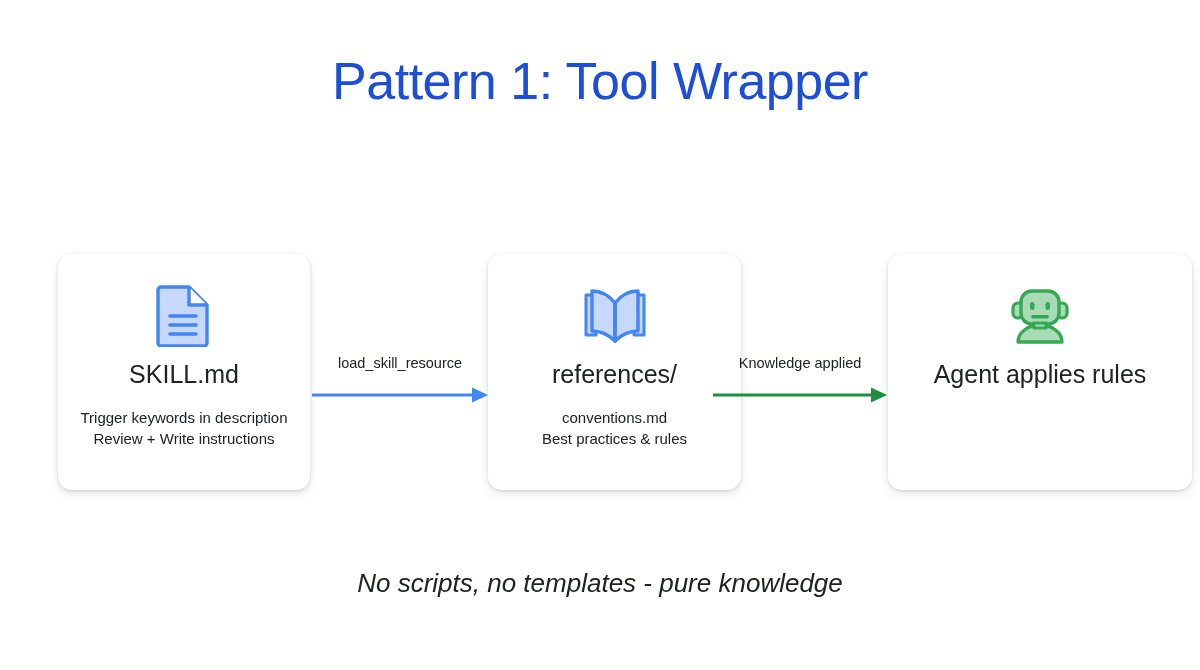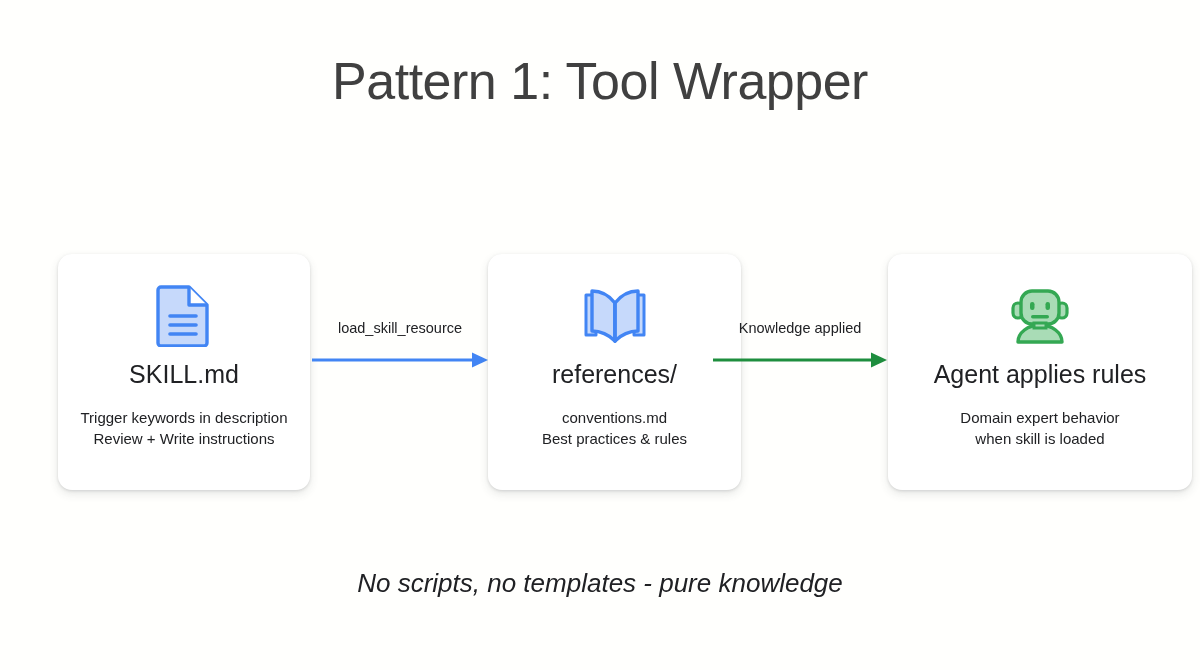--- a/index.html
+++ b/index.html
@@ -35,7 +35,7 @@
     font-size: 52px;
     font-weight: 400;
     letter-spacing: -0.5px;
-    color: #404040;
+    color: #1d4ed8;
     line-height: 1.12;
     margin: 0;
   }

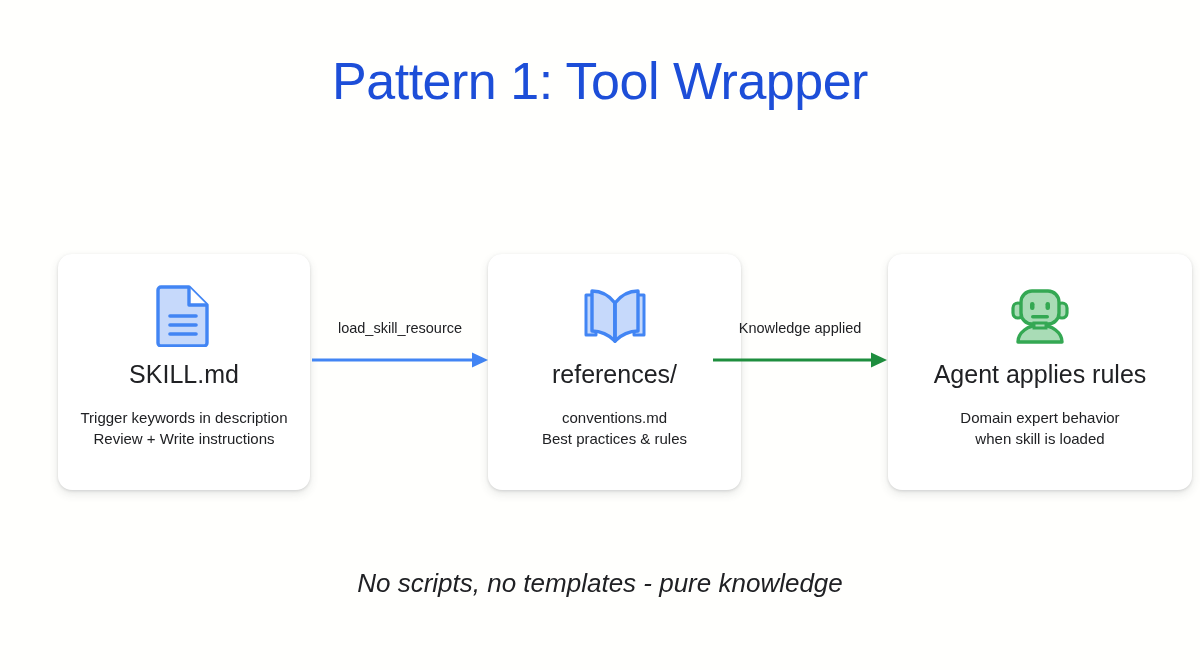--- a/index.html
+++ b/index.html
@@ -92,7 +92,7 @@
   
   .connector {
     position: absolute;
-    top: 320px;
+    top: 355px;
     height: 50px;
   }
   #connector-1 { left: 312px; width: 176px; }

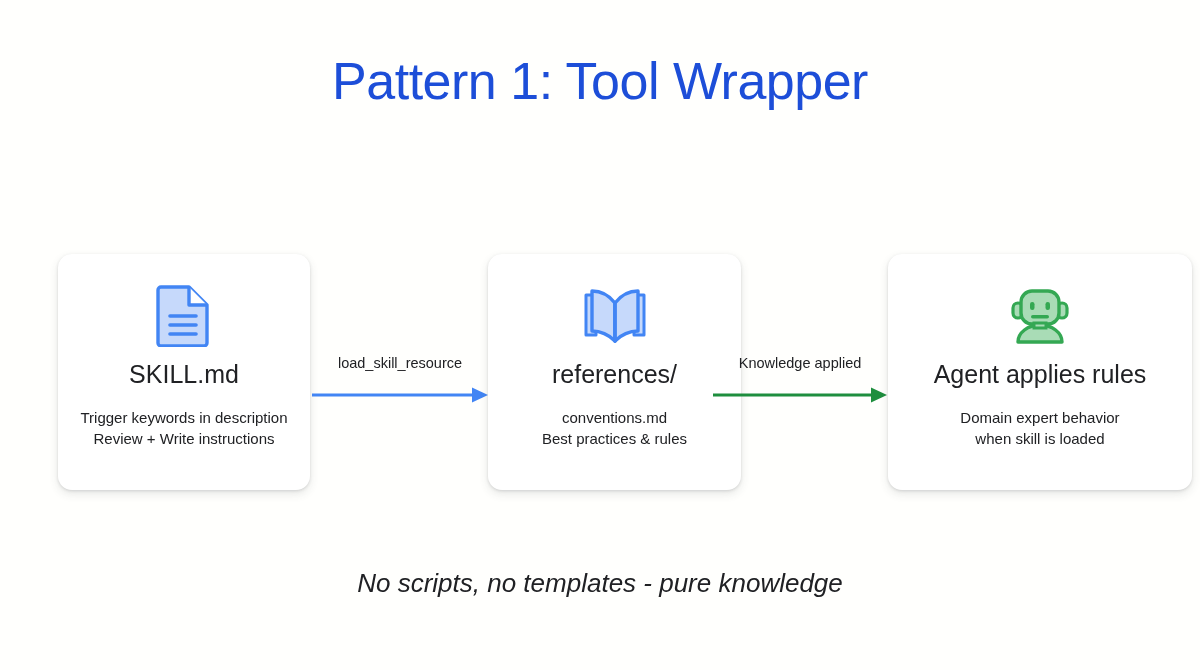--- a/index.html
+++ b/index.html
@@ -198,10 +198,6 @@
       </svg>
     </div>
     <div class="card-title">Agent applies rules</div>
-    <div class="card-desc">
-      <div>Domain expert behavior</div>
-      <div>when skill is loaded</div>
-    </div>
   </div>
 
   <div class="footer">No scripts, no templates - pure knowledge</div>

